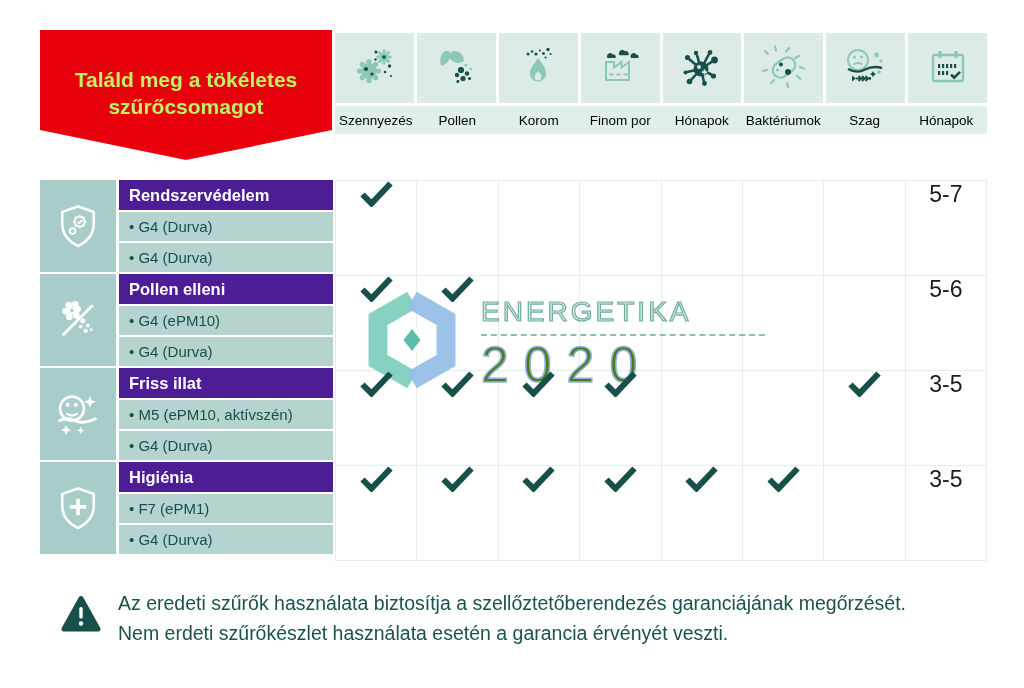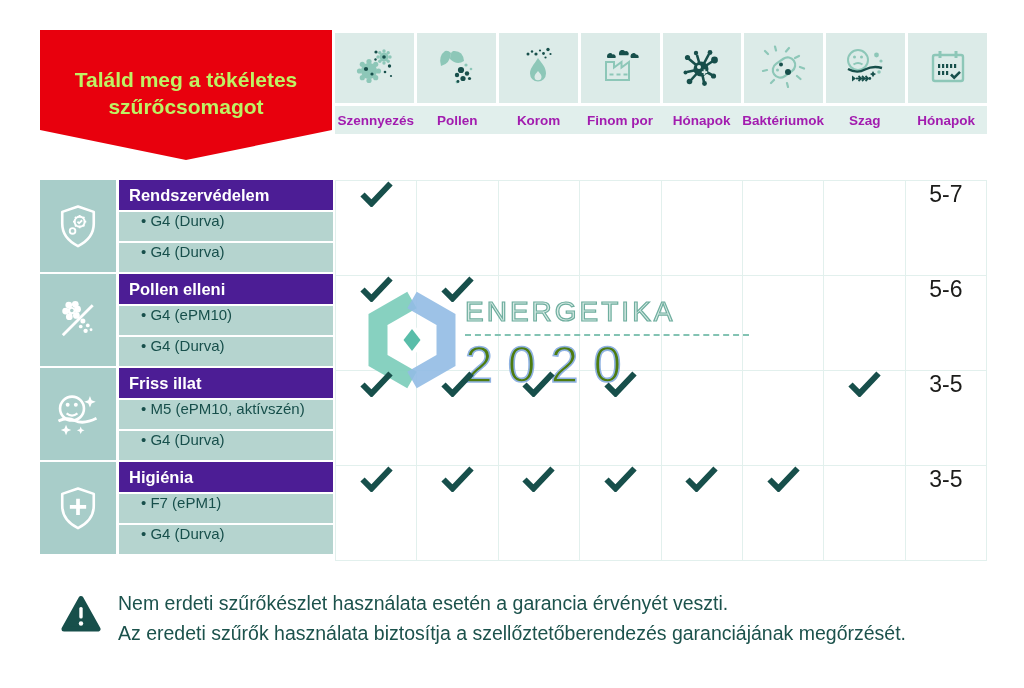--- a/index.html
+++ b/index.html
@@ -17,7 +17,7 @@
   .icon-box{flex:1;height:70px;background:#dcebe8;display:flex;align-items:center;justify-content:center;}
   .hlabels{position:absolute;left:335px;top:106px;width:652px;height:28px;background:#e1efec;display:flex;}
   .hlabel{flex:1;display:flex;align-items:center;justify-content:center;
-          font-size:13.5px;font-weight:bold;color:#a21caf;}
+          font-size:13.5px;font-weight:normal;color:#000000;}
 
   
   .icon-col{position:absolute;left:40px;top:180px;width:76px;}

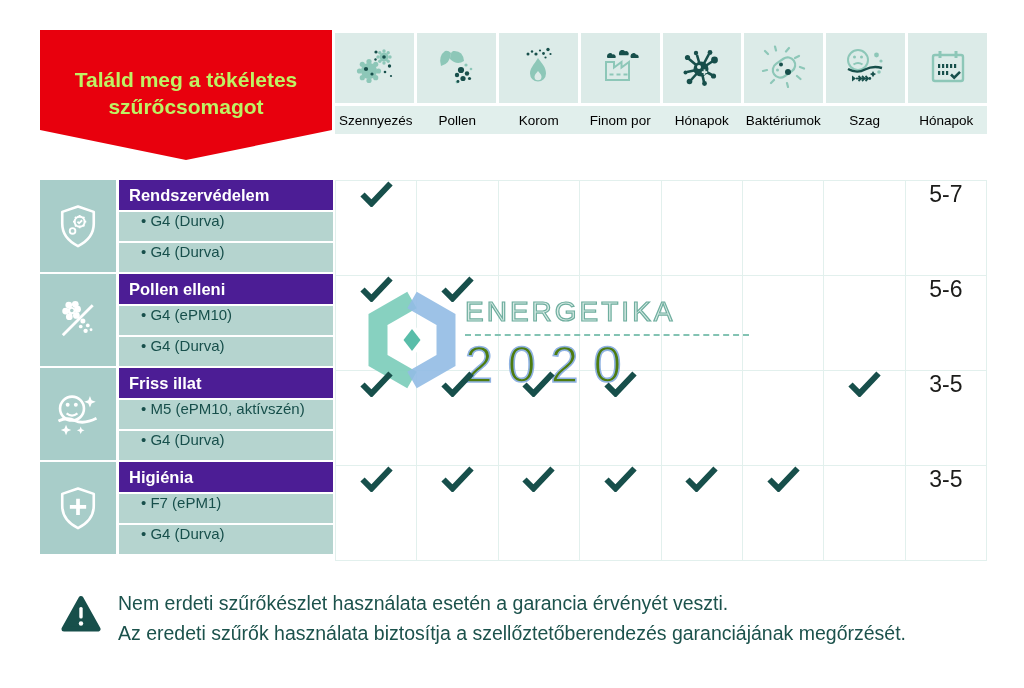--- a/index.html
+++ b/index.html
@@ -29,7 +29,7 @@
   .ltitle{height:30px;background:#4c1d95;color:#fff;font-weight:bold;font-size:16.5px;
           display:flex;align-items:center;padding-left:10px;box-sizing:border-box;}
   .lsub{height:29px;margin-top:2px;background:#b5d4cf;color:#174f4b;font-size:15px;
-        display:flex;padding-left:22px;box-sizing:border-box;}
+        display:flex;align-items:center;padding-left:10px;box-sizing:border-box;}
   .lsub::before{content:"•\00a0";font-size:15px;}
 
   

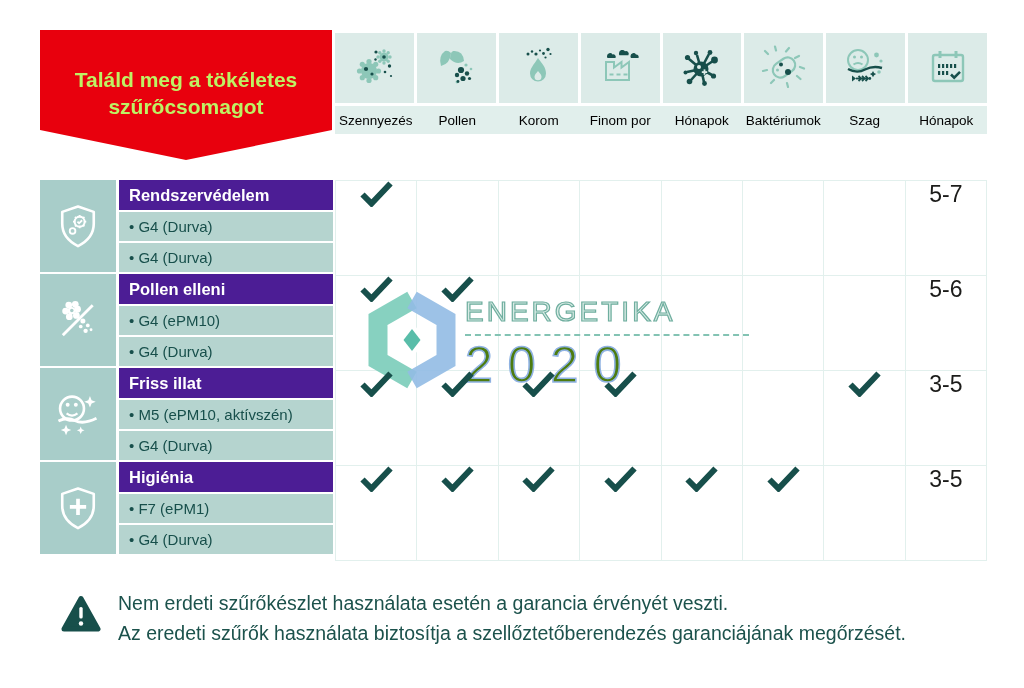--- a/index.html
+++ b/index.html
@@ -42,7 +42,7 @@
   .months{font-size:23px;color:#1c1c1a;font-family:"Liberation Sans","DejaVu Sans",sans-serif;}
 
   
-  .watermark{position:absolute;left:364px;top:288px;display:flex;align-items:flex-start;gap:5px;
+  .watermark{position:absolute;left:364px;top:288px;display:flex;align-items:flex-start;gap:21px;
              z-index:2;pointer-events:none;}
   .wm-text{display:flex;flex-direction:column;margin-top:8px;}
   .wm-name{font-size:28px;letter-spacing:3px;color:#d8ebe5;-webkit-text-stroke:1.2px #6fae9f;white-space:nowrap;}

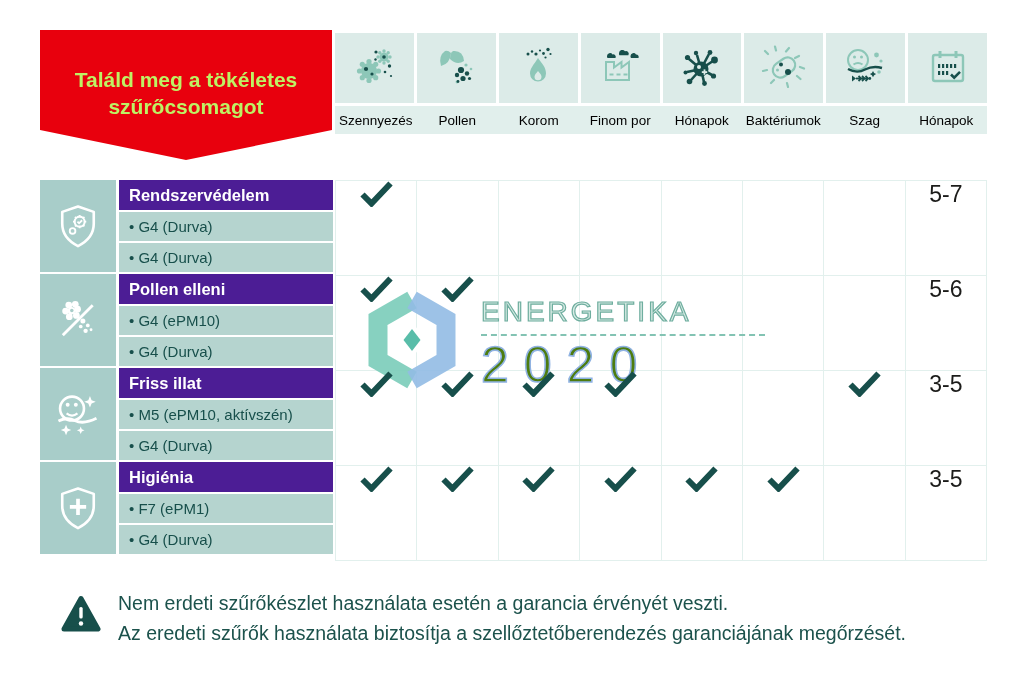--- a/index.html
+++ b/index.html
@@ -457,8 +457,8 @@
     </svg>
   </div>
   <div class="warning-text">
+    <div>Az eredeti szűrők használata biztosítja a szellőztetőberendezés garanciájának megőrzését.</div>
     <div>Nem erdeti szűrőkészlet használata esetén a garancia érvényét veszti.</div>
-    <div>Az eredeti szűrők használata biztosítja a szellőztetőberendezés garanciájának megőrzését.</div>
   </div>
 
 </div>

